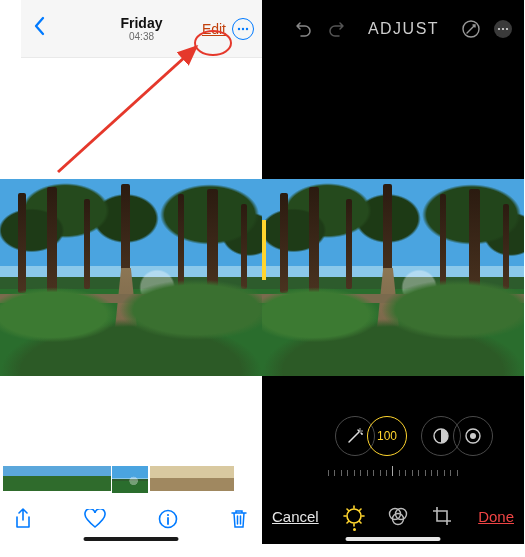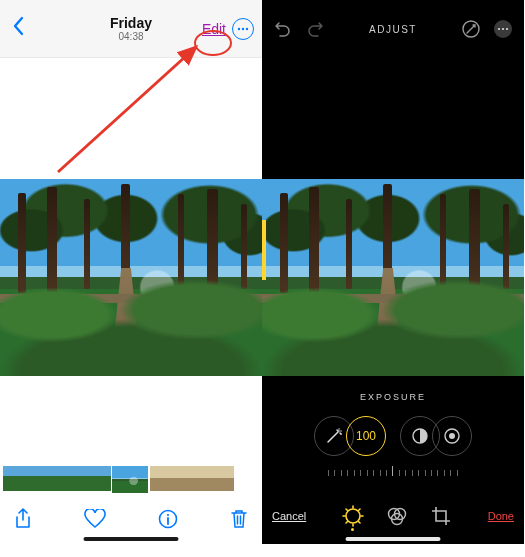--- a/index.html
+++ b/index.html
@@ -21,6 +21,7 @@
     height: 544px;
     position: relative;
     overflow: hidden;
+    padding-left: 21px;
   }
   .screen-left { background: #fff; }
   .screen-right { background: #000; color: #fff; }

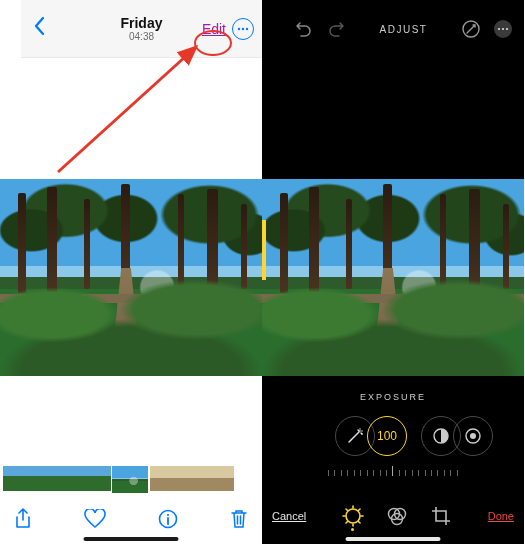--- a/index.html
+++ b/index.html
@@ -65,7 +65,7 @@
     z-index: 2;
   }
   .l-edit {
-    color: #a21caf;
+    color: #c2410c;
     font-size: 14px;
     text-decoration: underline;
   }

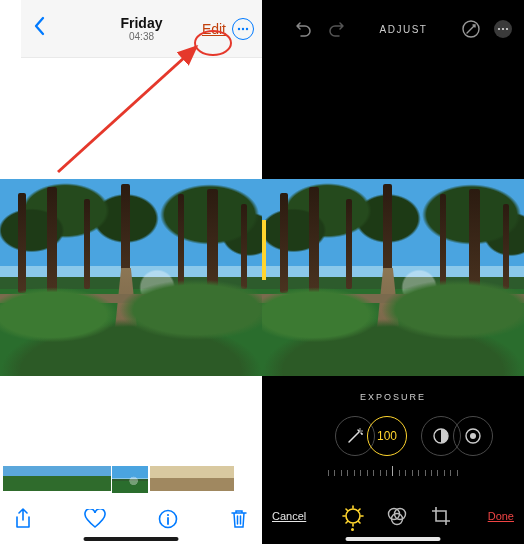--- a/index.html
+++ b/index.html
@@ -157,7 +157,7 @@
     align-items: center;
     justify-content: space-between;
     padding: 0 10px;
-    font-size: 10px;
+    font-size: 16px;
     letter-spacing: 1.5px;
     color: #cdcdcd;
   }

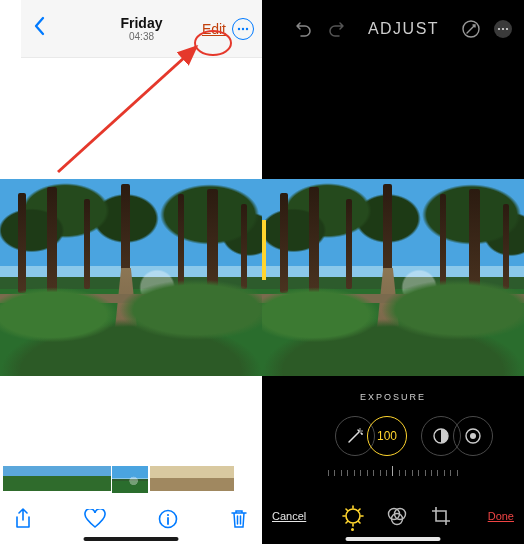--- a/index.html
+++ b/index.html
@@ -507,7 +507,6 @@
     </div>
     <div class="r-photo-hl"></div>
 
-    <div class="r-exposure-label">EXPOSURE</div>
 
     <div class="r-dials">
       <div class="dial edge">

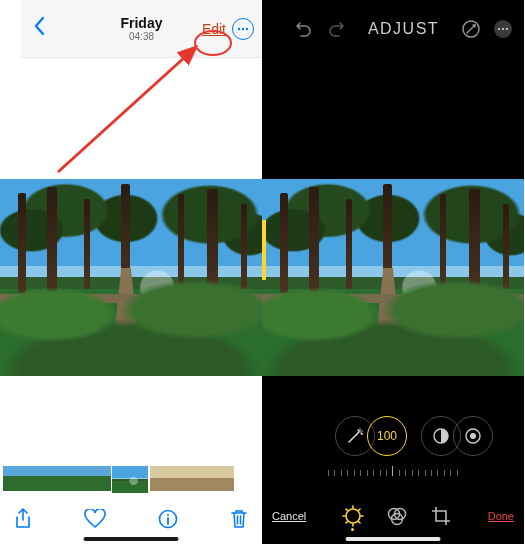--- a/index.html
+++ b/index.html
@@ -242,7 +242,7 @@
     align-items: center;
     justify-content: space-between;
     padding: 0 10px 6px 10px;
-    font-size: 11px;
+    font-size: 15px;
   }
   .r-cancel { color: #e6e6e6; text-decoration: underline; }
   .r-done { color: #ef4444; text-decoration: underline; font-weight:500;}

